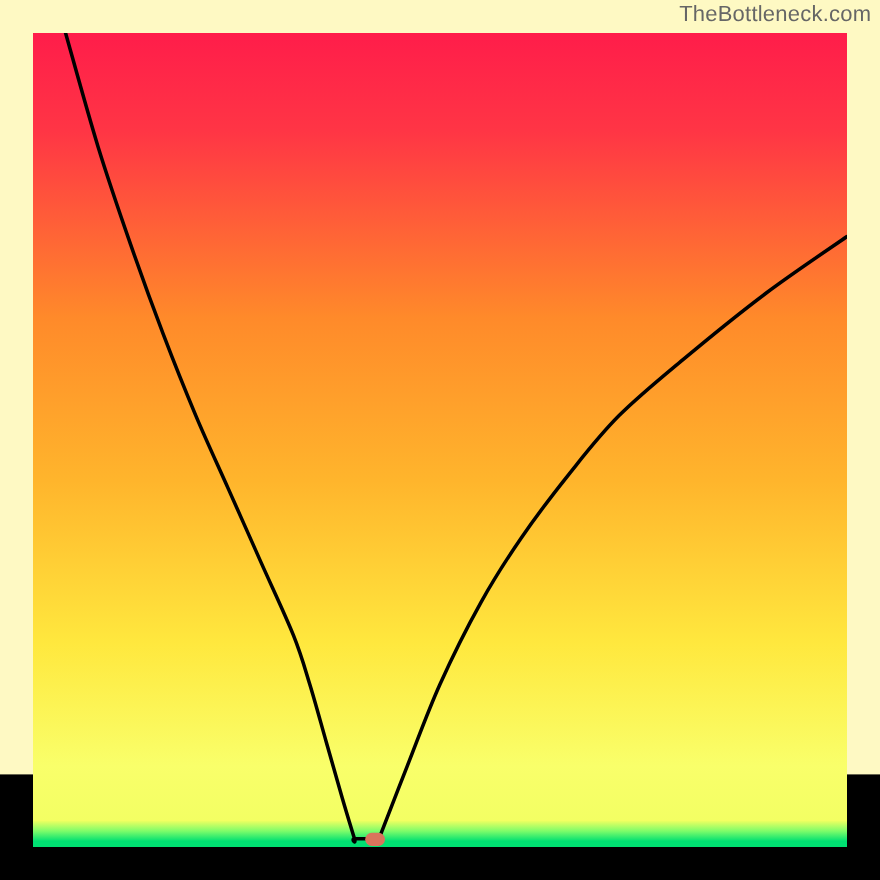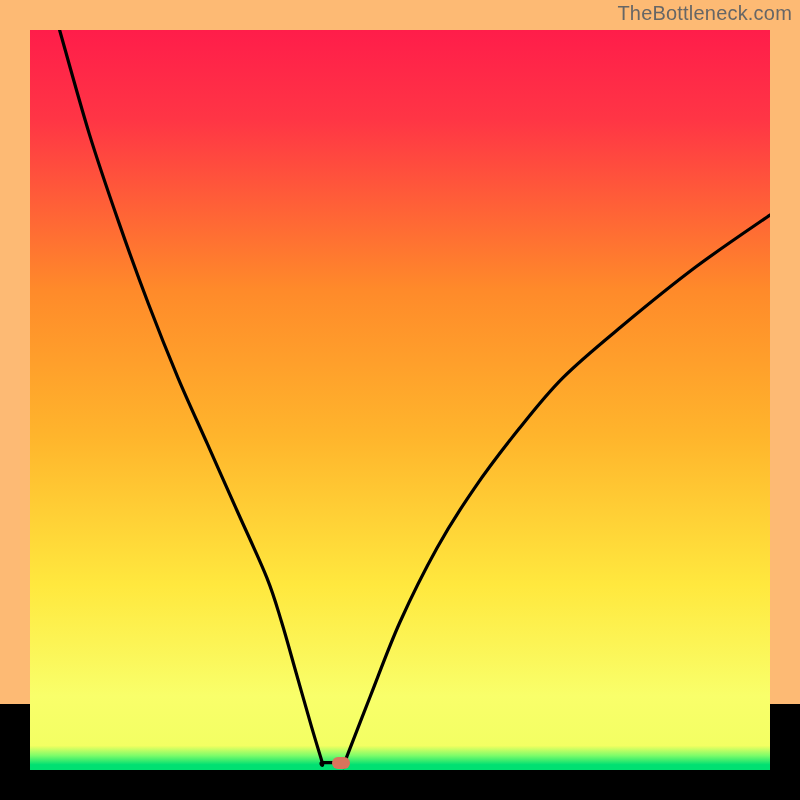--- a/index.html
+++ b/index.html
@@ -15,7 +15,7 @@
     position: relative;
     width: 800px;
     height: 704px;
-    background: #fdba74;
+    background: #fef9c3;
   }
   .plot-area {
     position: absolute;

